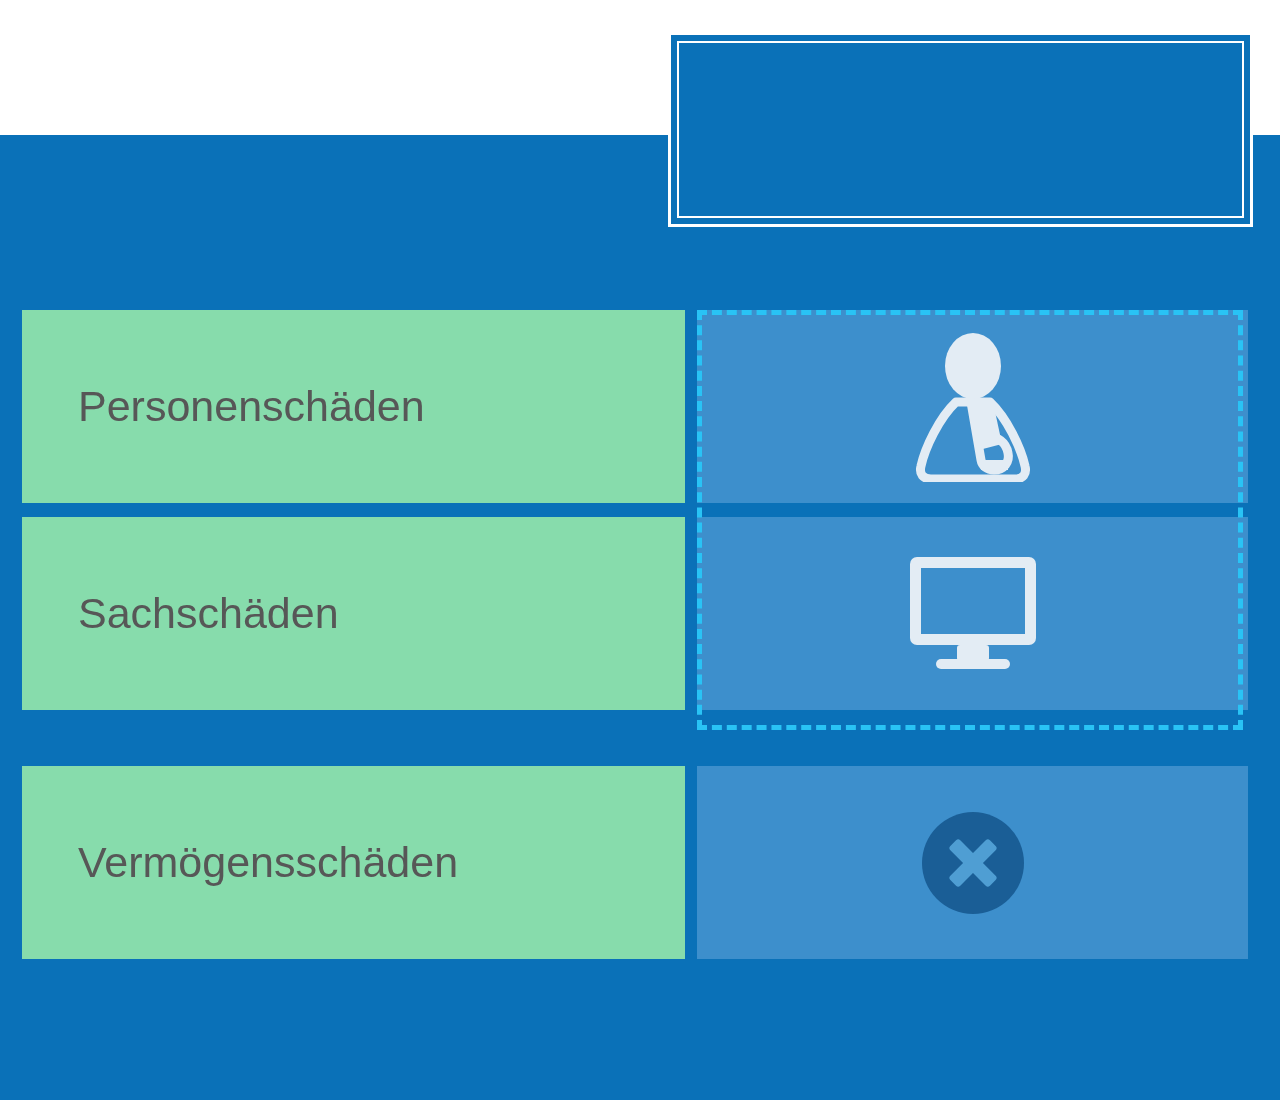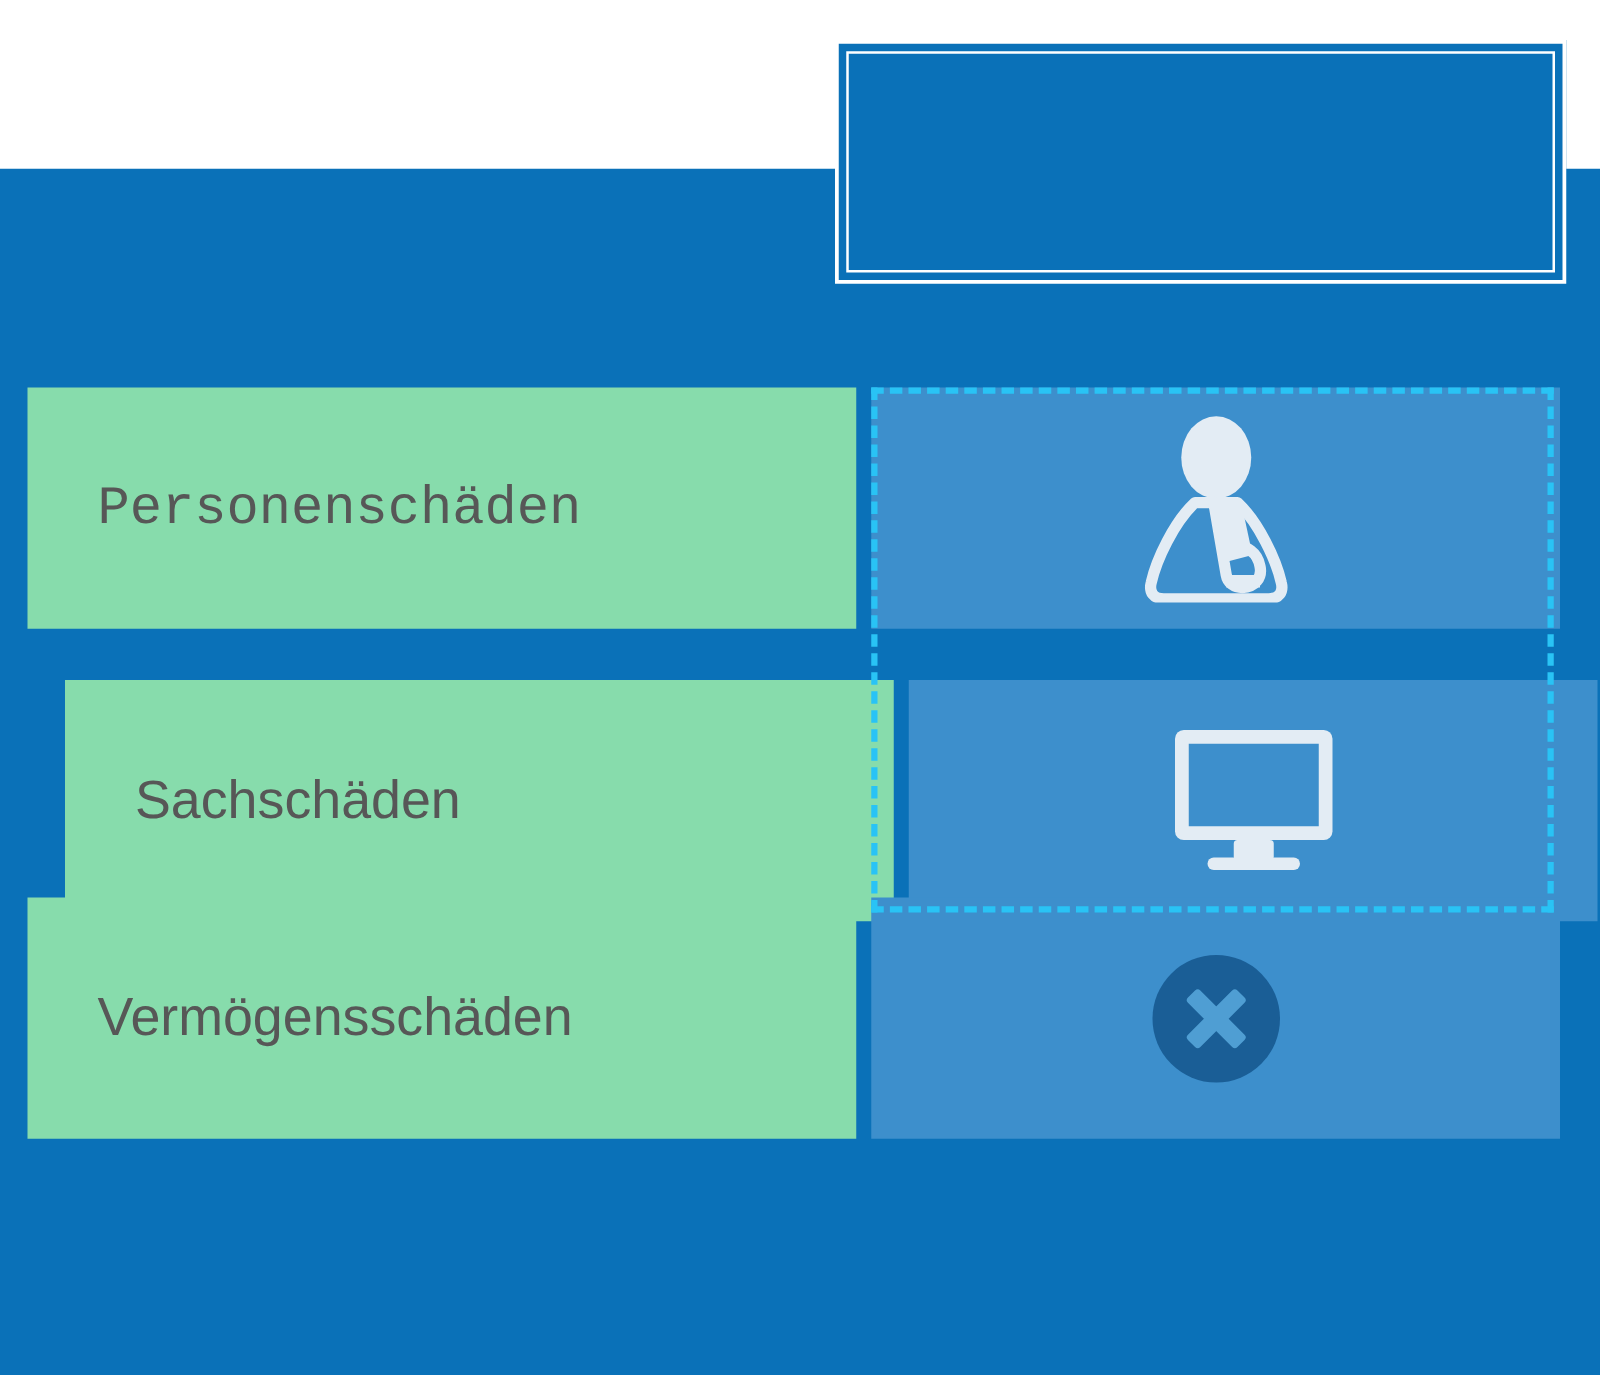--- a/index.html
+++ b/index.html
@@ -69,7 +69,7 @@
     width: 1226px;
     height: 193px;
   }
-  .row-1 { top: 310px; font-family: Liberation Mono, monospace; }
+  .row-1 { top: 310px; }
   .row-2 { top: 544px; margin-left: 30px; }
   .row-3 { top: 718px; }
 

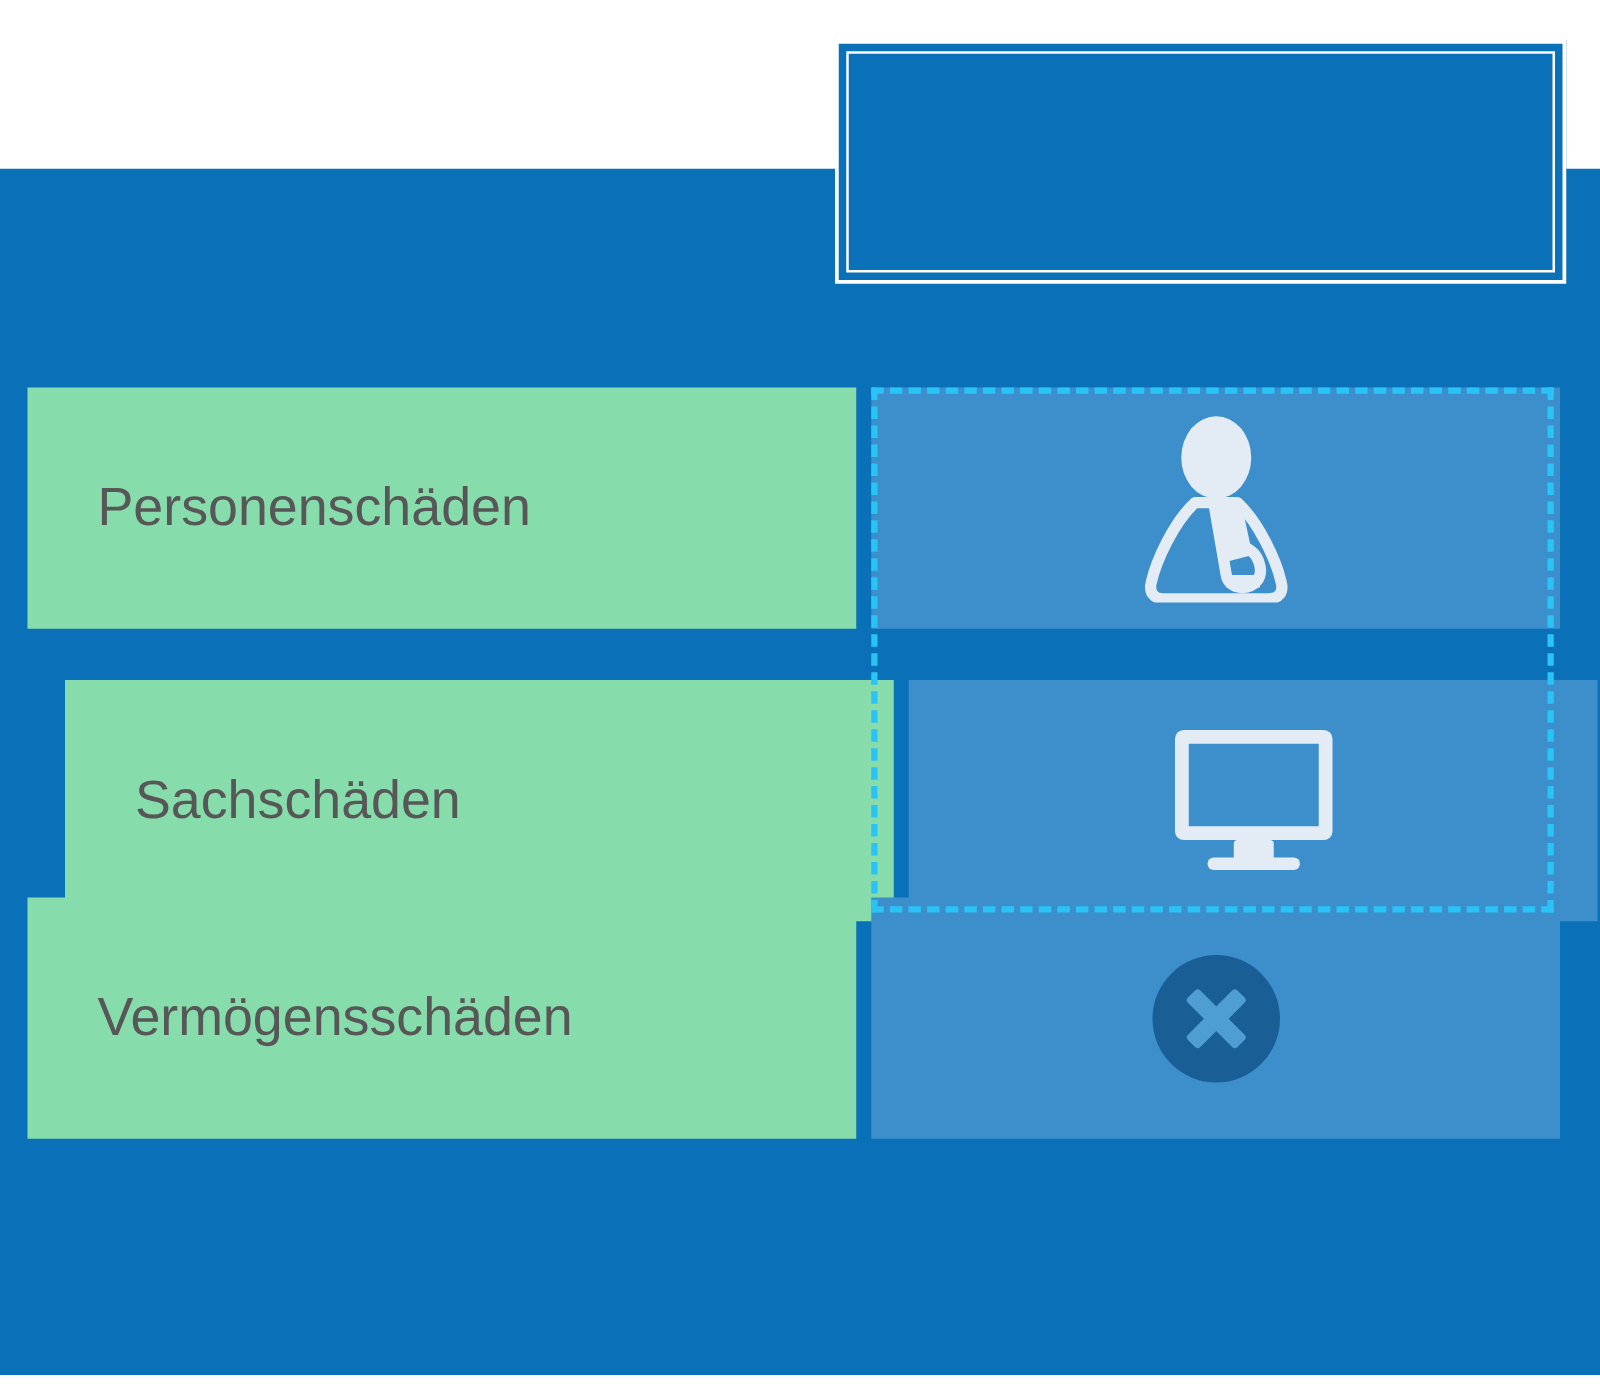--- a/index.html
+++ b/index.html
@@ -70,7 +70,7 @@
     height: 193px;
   }
   .row-1 { top: 310px; }
-  .row-2 { top: 544px; margin-left: 30px; }
+  .row-2 { top: 517px; }
   .row-3 { top: 718px; }
 
   .label-box {

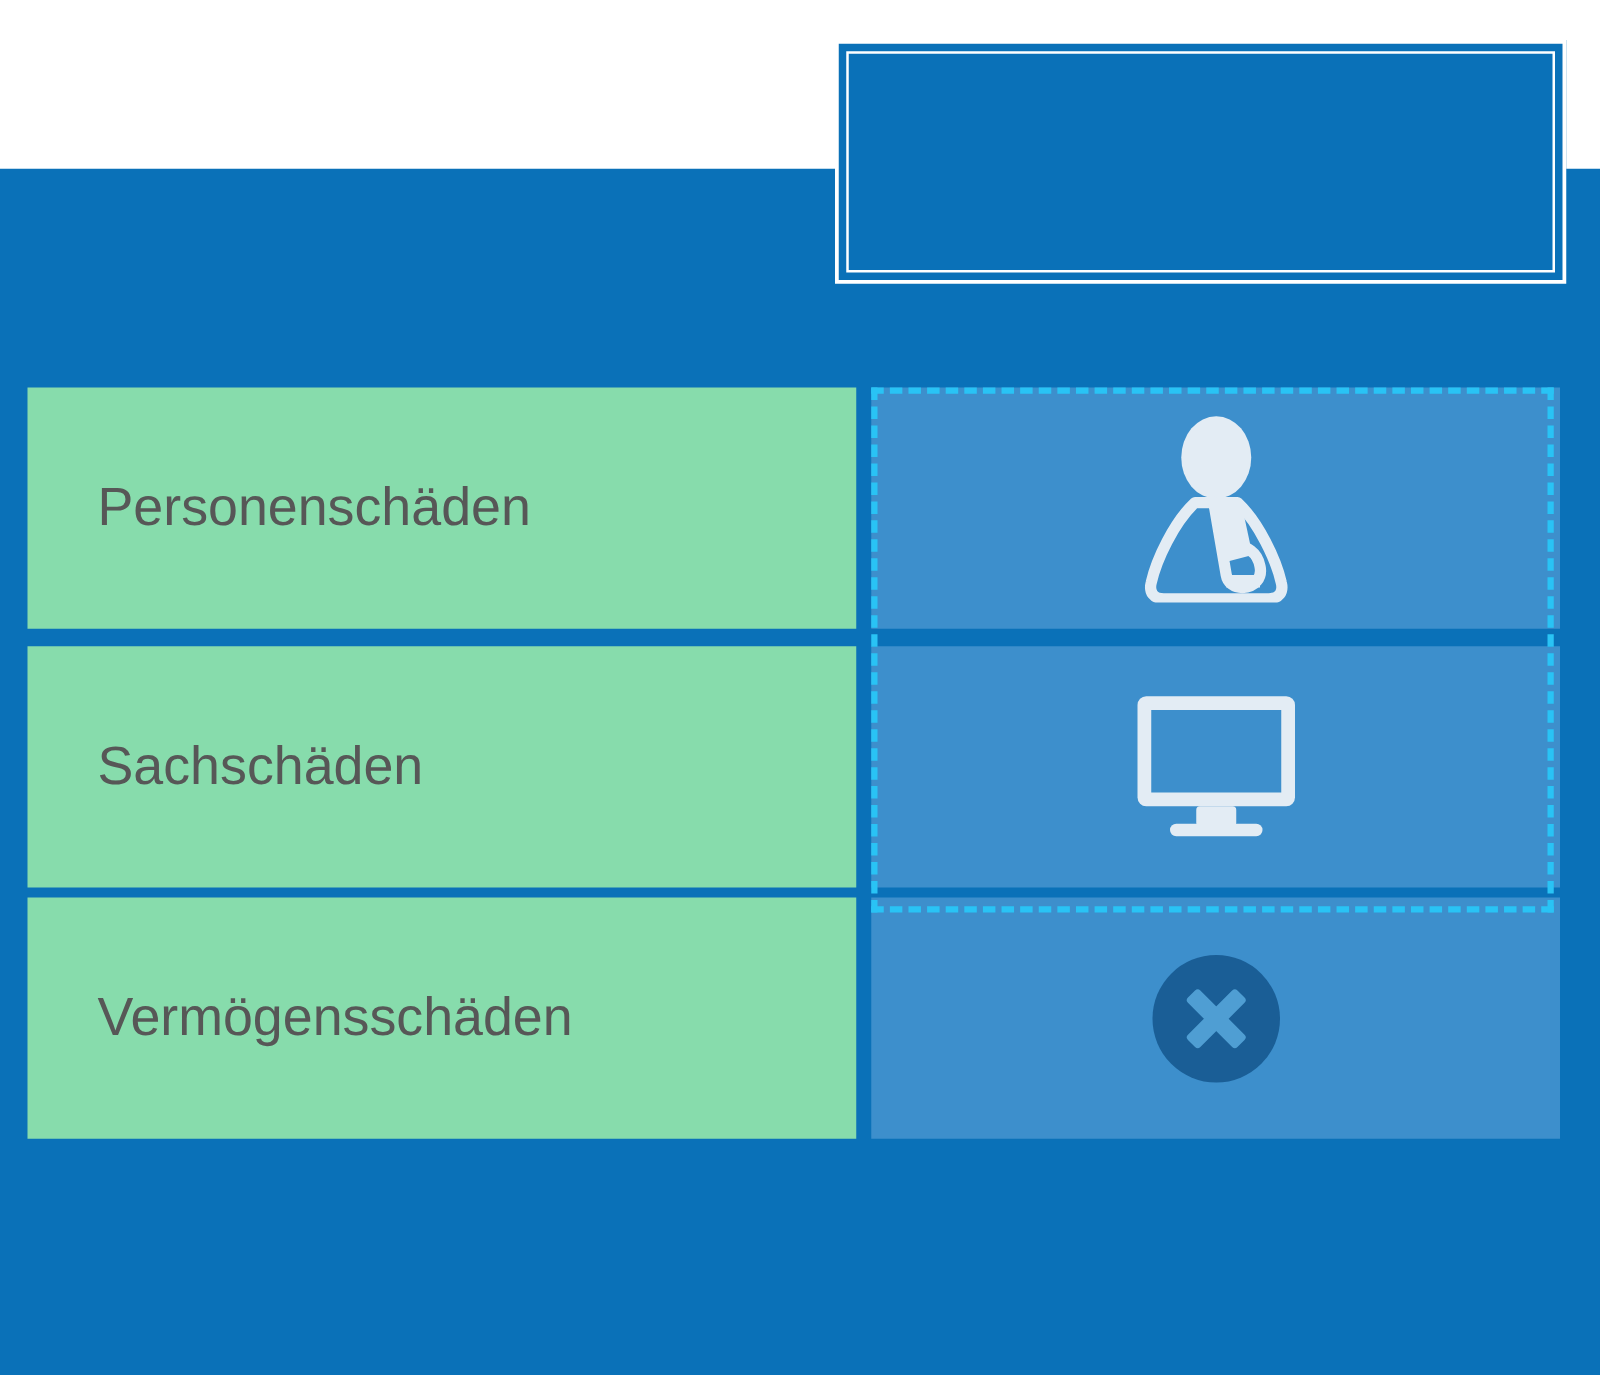--- a/index.html
+++ b/index.html
@@ -71,7 +71,7 @@
   }
   .row-1 { top: 310px; }
   .row-2 { top: 517px; }
-  .row-3 { top: 718px; }
+  .row-3 { top: 766px; }
 
   .label-box {
     position: absolute;

